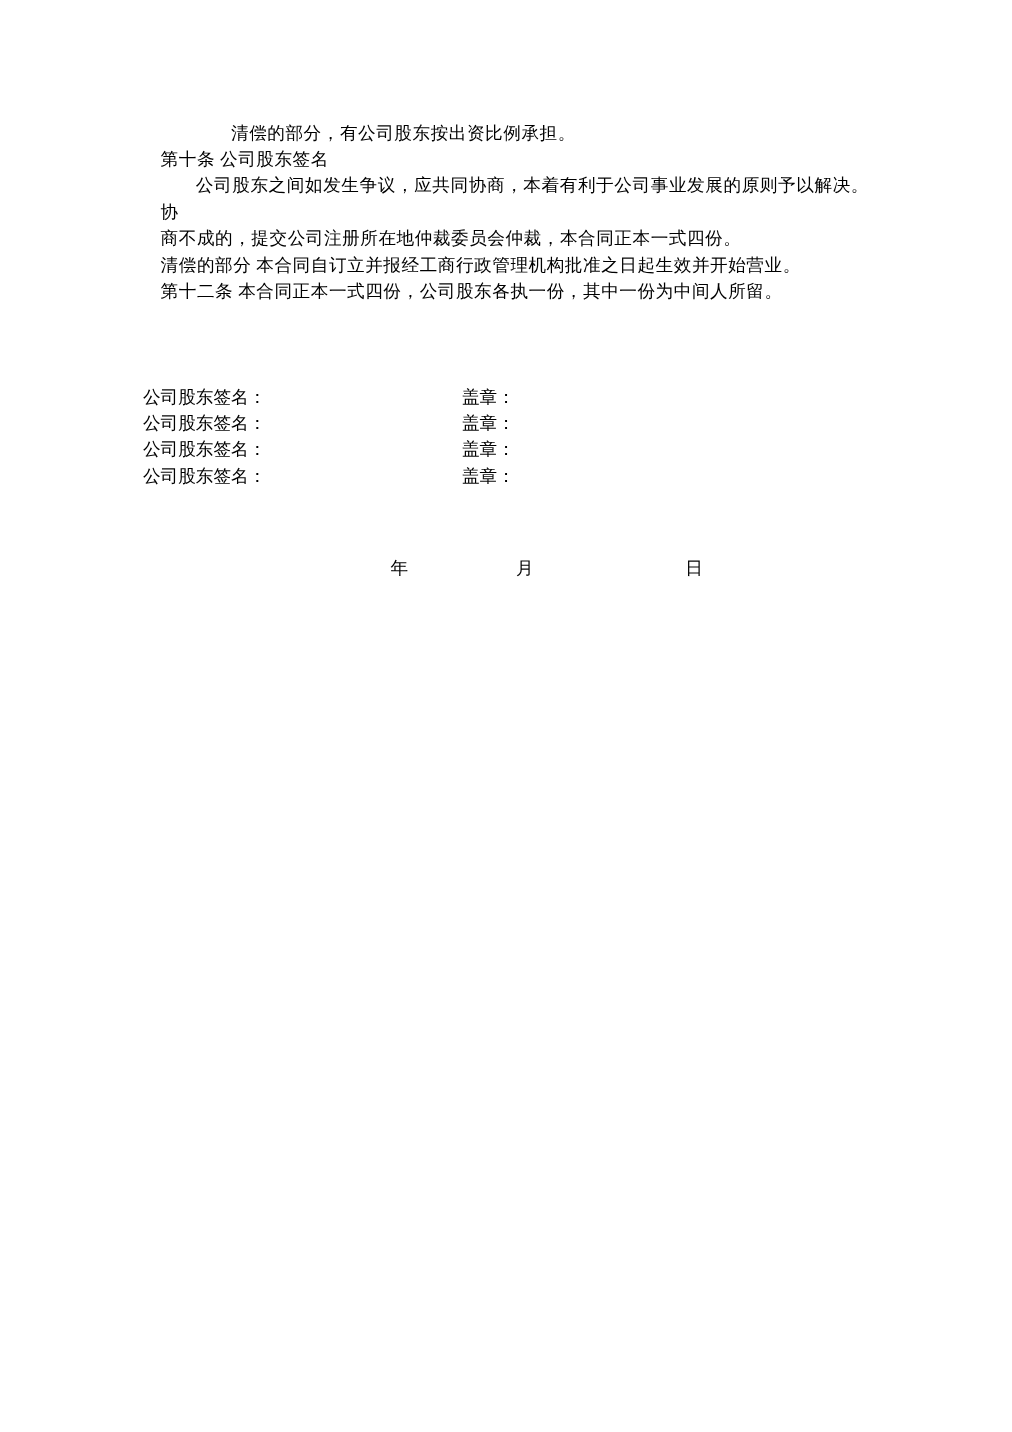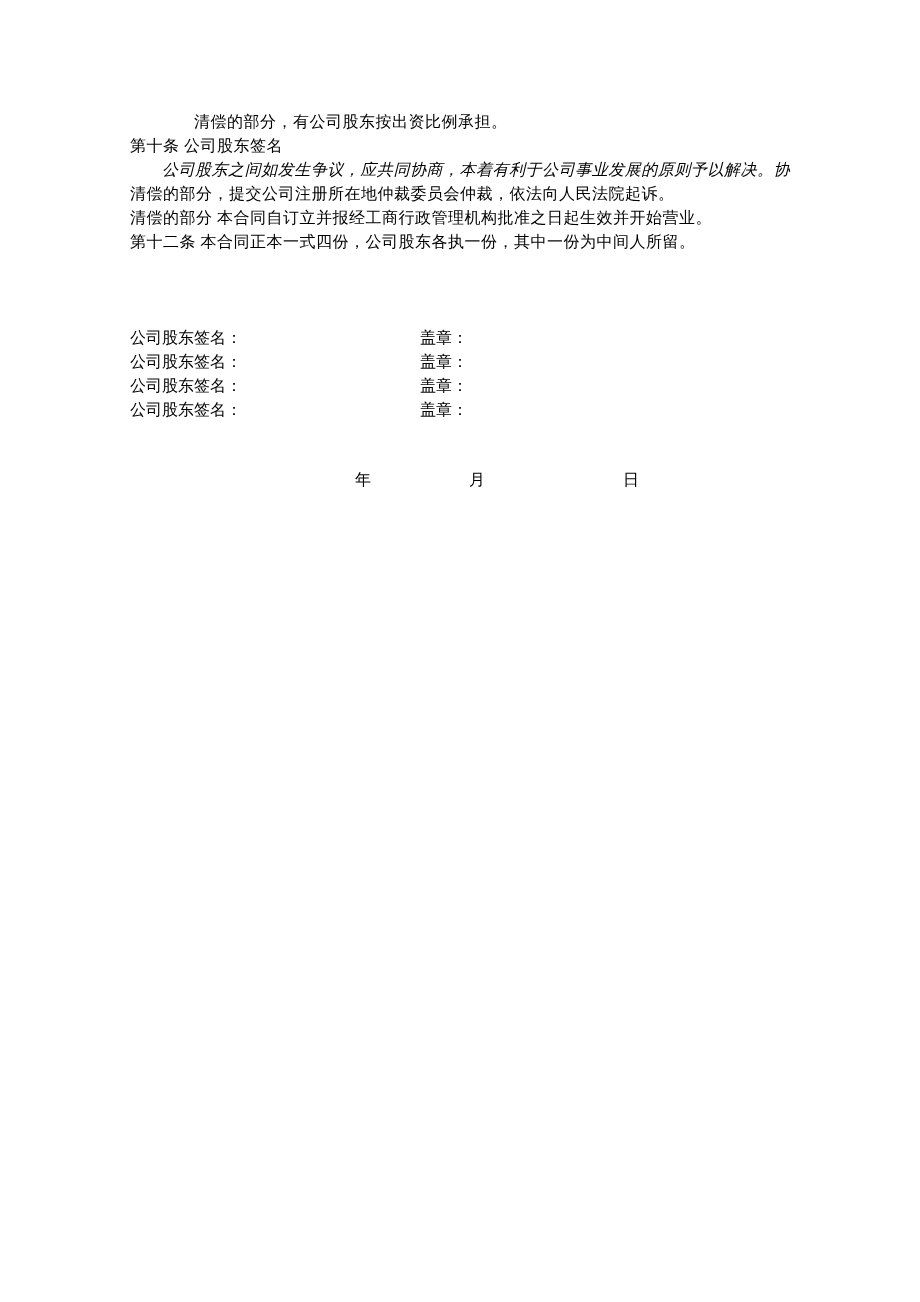--- a/index.html
+++ b/index.html
@@ -27,6 +27,7 @@
       margin-bottom: 0;
       white-space: nowrap;
       letter-spacing: 0.5px;
+      margin-left: 16px;
     }
     .justified {
       text-align: justify;

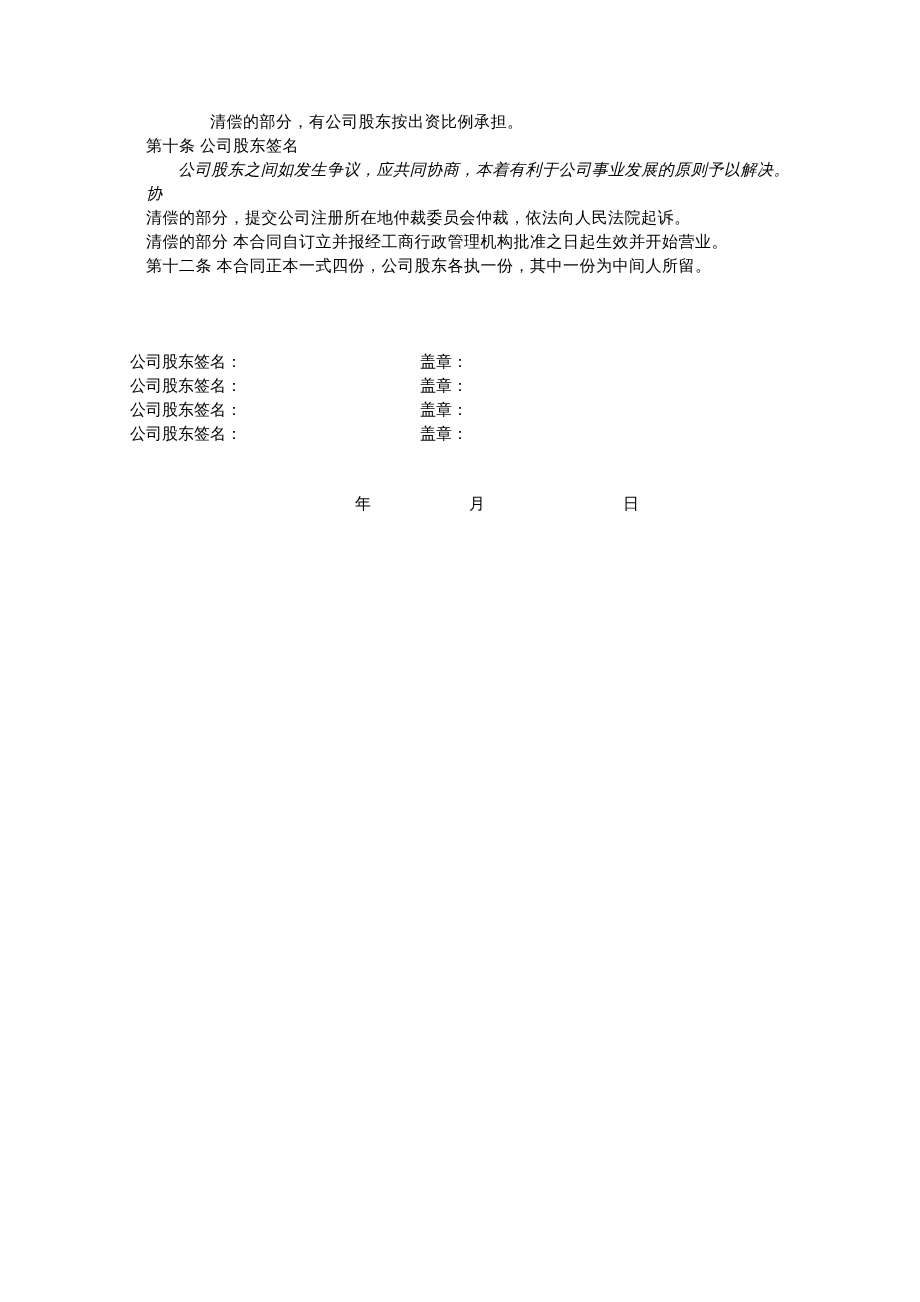--- a/index.html
+++ b/index.html
@@ -33,7 +33,6 @@
       text-align: justify;
       text-align-last: justify;
       white-space: normal;
-      font-style: italic;
     }
     .signatures-block {
       margin-top: 72px;

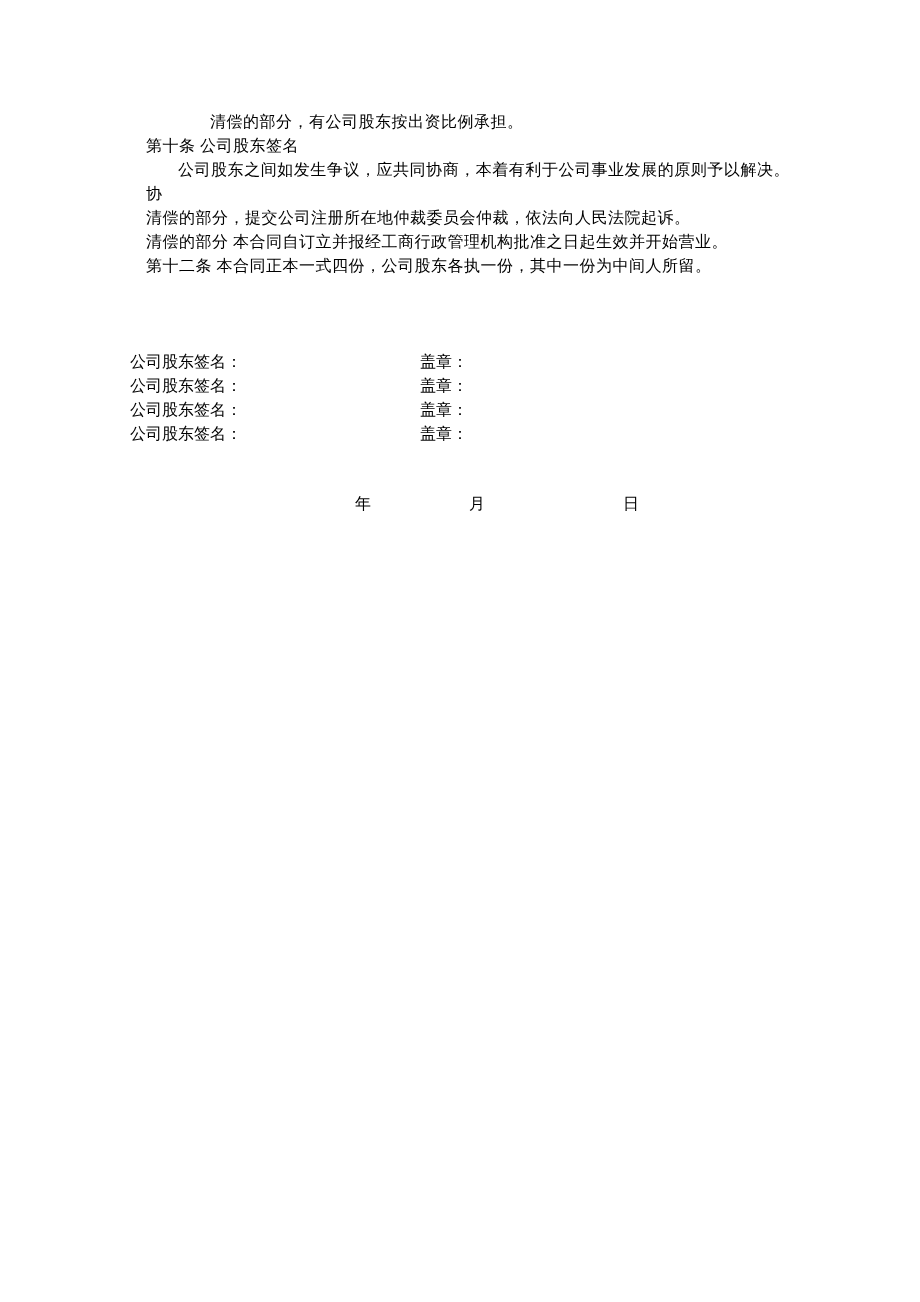--- a/index.html
+++ b/index.html
@@ -68,7 +68,7 @@
 <div class="line indent-large">清偿的部分，有公司股东按出资比例承担。</div>
 <div class="line">第十条  公司股东签名</div>
 <div class="line indent-small justified">公司股东之间如发生争议，应共同协商，本着有利于公司事业发展的原则予以解决。协</div>
-<div class="line">清偿的部分，提交公司注册所在地仲裁委员会仲裁，依法向人民法院起诉。</div>
+<div class="line">商不成的，提交公司注册所在地仲裁委员会仲裁，本合同正本一式四份。</div>
 <div class="line">清偿的部分  本合同自订立并报经工商行政管理机构批准之日起生效并开始营业。</div>
 <div class="line">第十二条  本合同正本一式四份，公司股东各执一份，其中一份为中间人所留。</div>
 

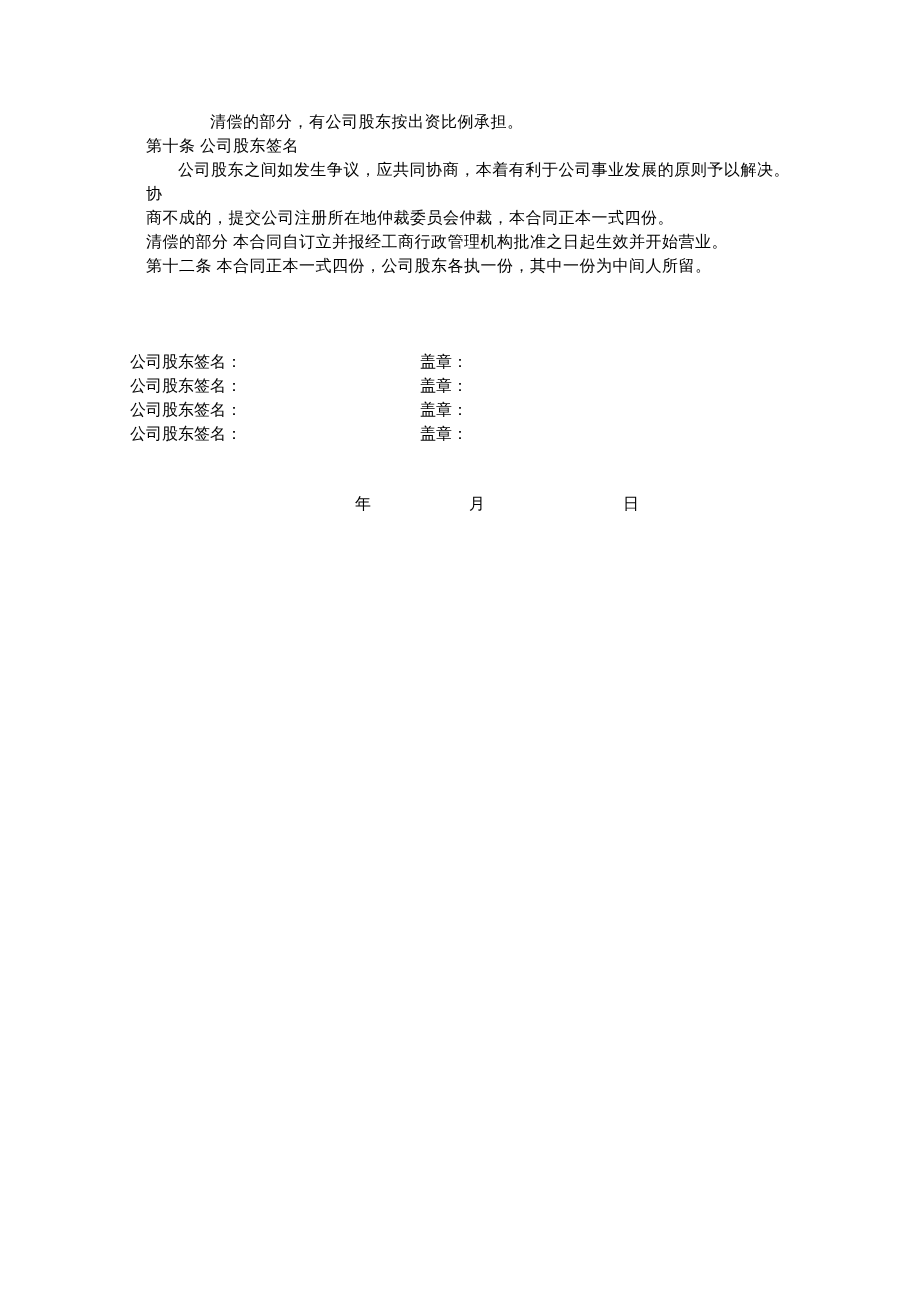--- a/index.html
+++ b/index.html
@@ -47,7 +47,7 @@
     .sig-right {
     }
     .date-row {
-      margin-top: 46px;
+      margin-top: 60px;
       padding-left: 225px;
     }
     .date-year {

